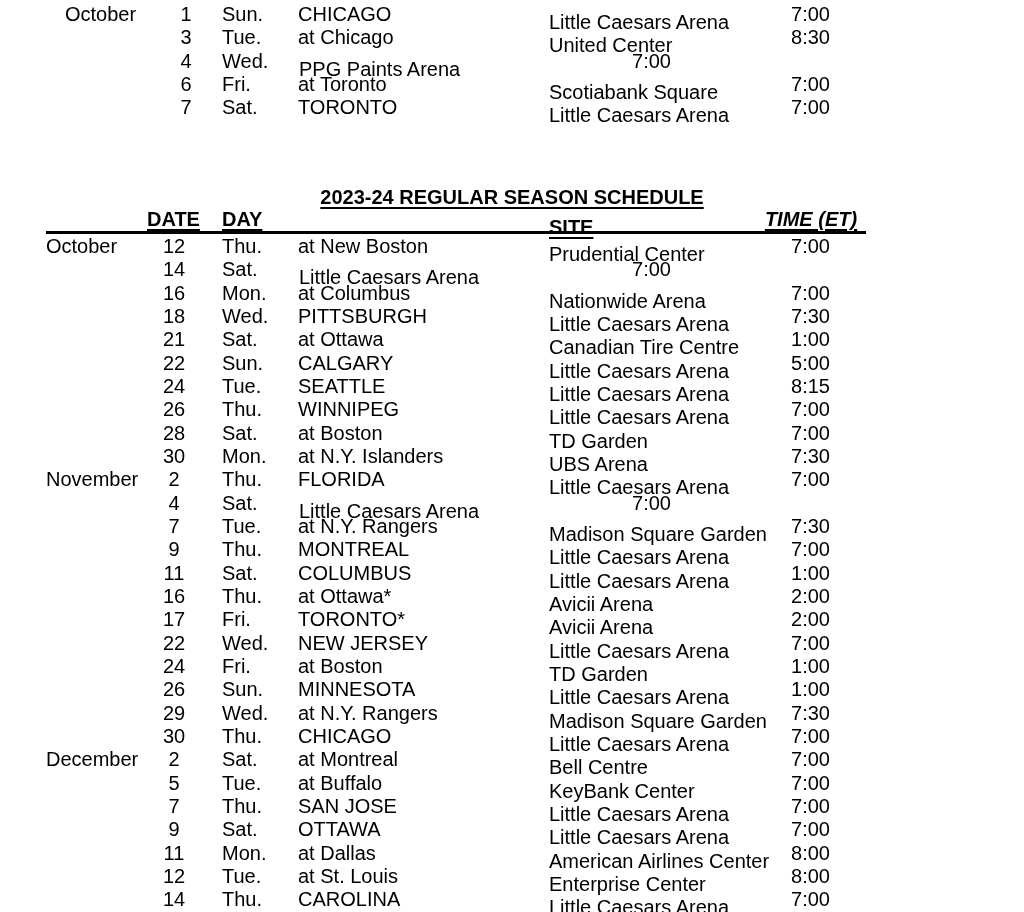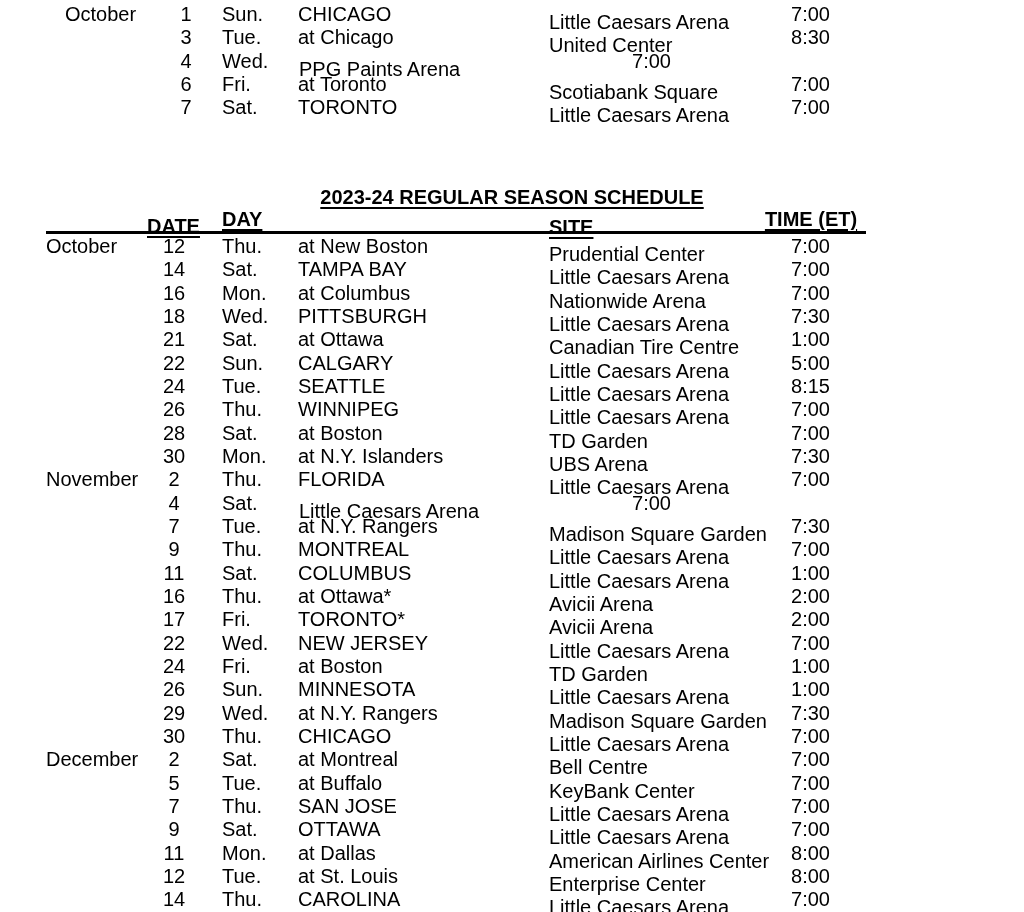--- a/index.html
+++ b/index.html
@@ -71,7 +71,7 @@
     text-decoration-thickness: 2px;
     text-underline-offset: 3px;
   }
-  #header-row .cell.date { text-align: left; padding-left: 1px; margin-top: 7px; }
+  #header-row .cell.date { text-align: left; padding-left: 1px; }
   #header-row .cell.time { padding-right: 6px; }
 </style>
 </head>

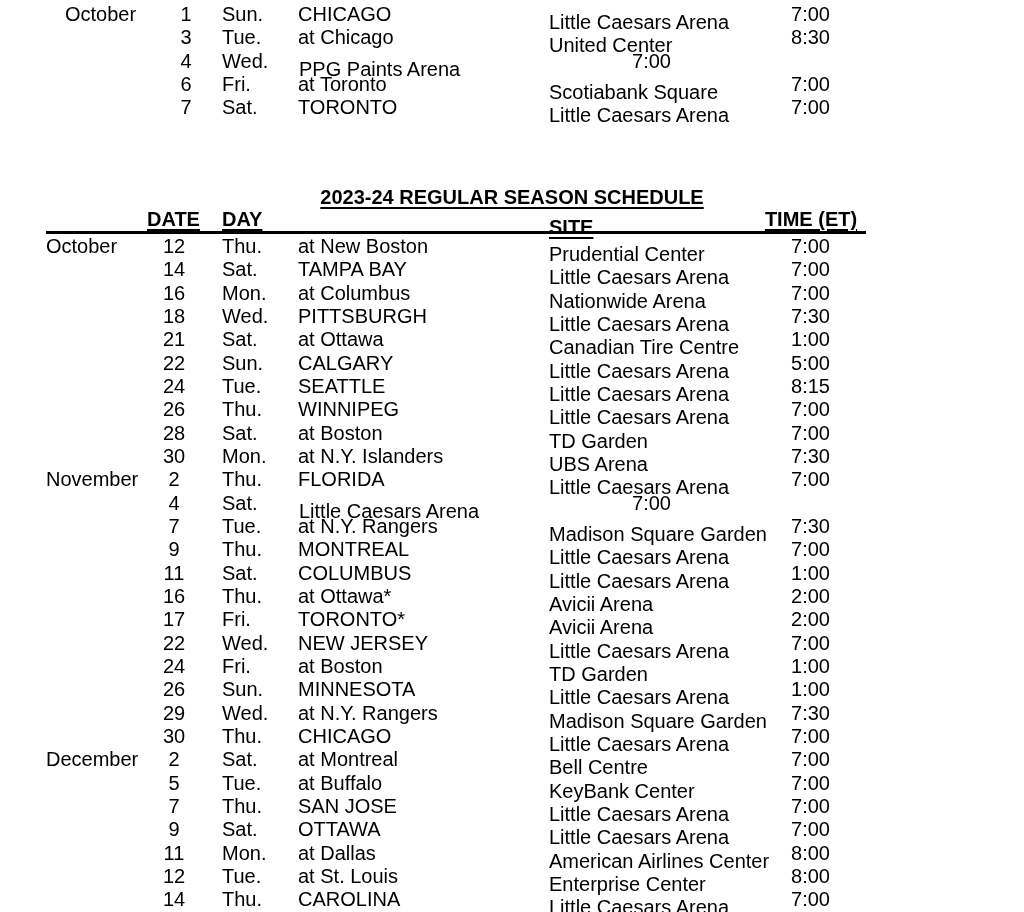--- a/index.html
+++ b/index.html
@@ -72,7 +72,7 @@
     text-underline-offset: 3px;
   }
   #header-row .cell.date { text-align: left; padding-left: 1px; }
-  #header-row .cell.time { padding-right: 6px; }
+  #header-row .cell.time { padding-right: 6px; font-style: italic; }
 </style>
 </head>
 <body>

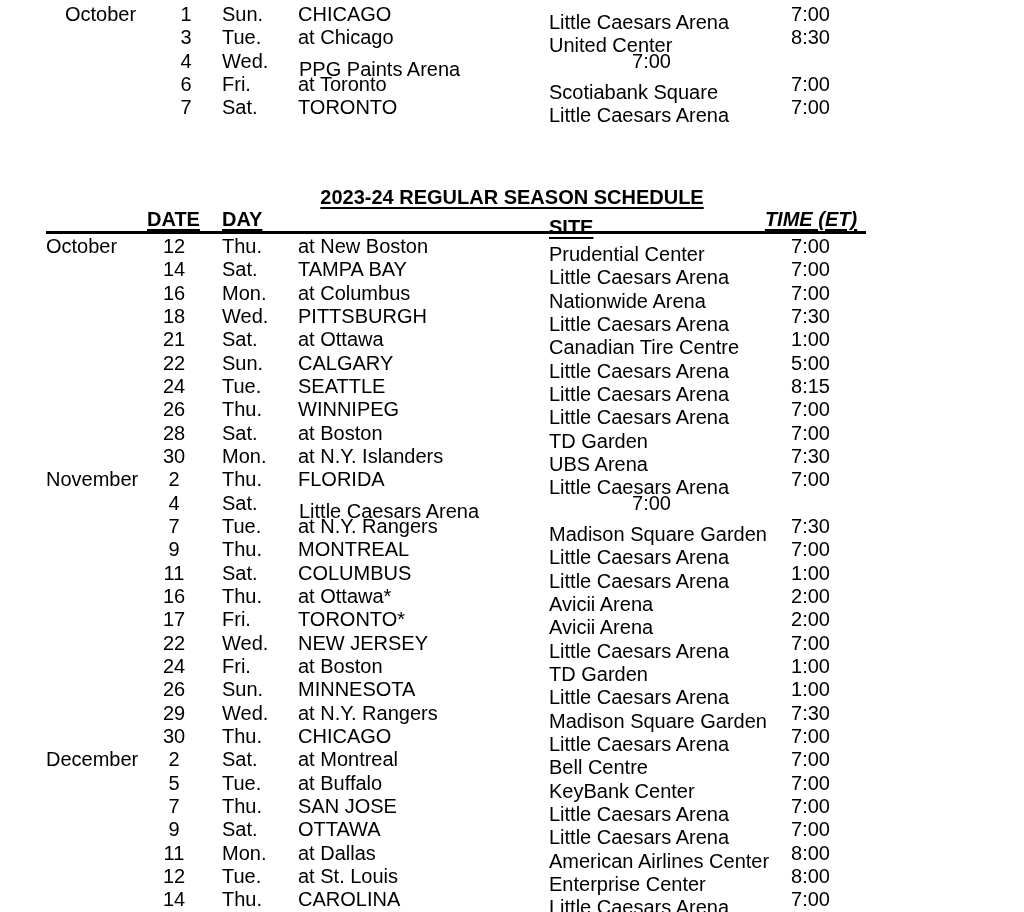--- a/index.html
+++ b/index.html
@@ -143,7 +143,6 @@
       <div class="cell month"></div>
       <div class="cell date">14</div>
       <div class="cell day">Sat.</div>
-      <div class="cell opponent">TAMPA BAY</div>
       <div class="cell site">Little Caesars Arena</div>
       <div class="cell time">7:00</div>
     </div>

